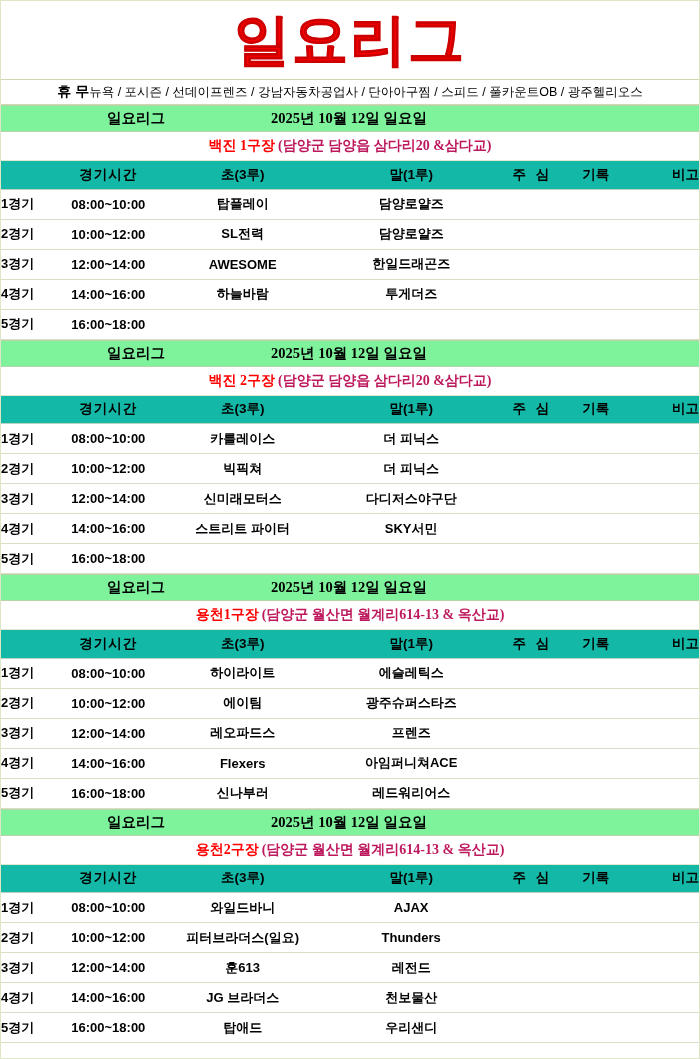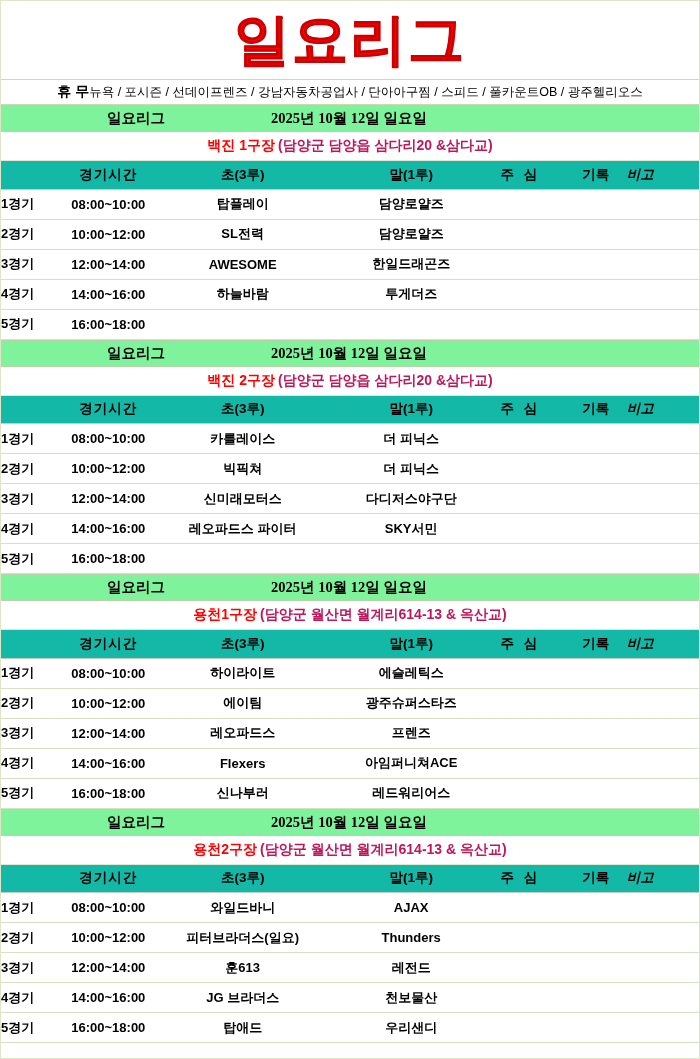--- a/index.html
+++ b/index.html
@@ -88,6 +88,7 @@
     align-items: center;
     justify-content: center;
     font-size: 14px;
+    font-family: Liberation Serif, serif;
   }
   .row-venue .venue-name {
     color: #ff0000;

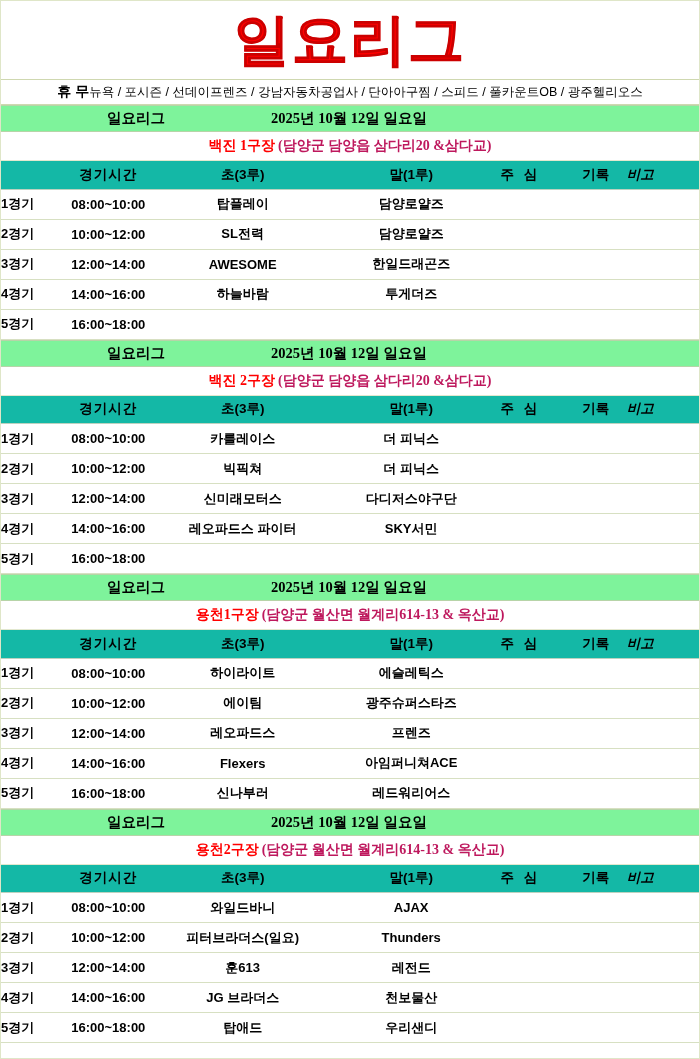--- a/index.html
+++ b/index.html
@@ -122,7 +122,7 @@
   .c-time  { width: 110px; text-align: center; font-weight: bold; font-size: 13px;}
   .c-home  { width: 158px; text-align: center; font-weight: bold; margin-top: 15px; }
   .c-away  { width: 178px; text-align: center; font-weight: bold; }
-  .c-ref   { width: 64px;  text-align: left; font-weight: bold; }
+  .c-ref   { width: 64px;  text-align: center; font-weight: bold; }
   .c-rec   { width: 62px;  text-align: center; font-weight: bold; }
   .c-note  { width: 72px;  text-align: left; font-weight: bold; font-style: italic; }
   thead .c-no { text-align: center; padding-left: 0; }

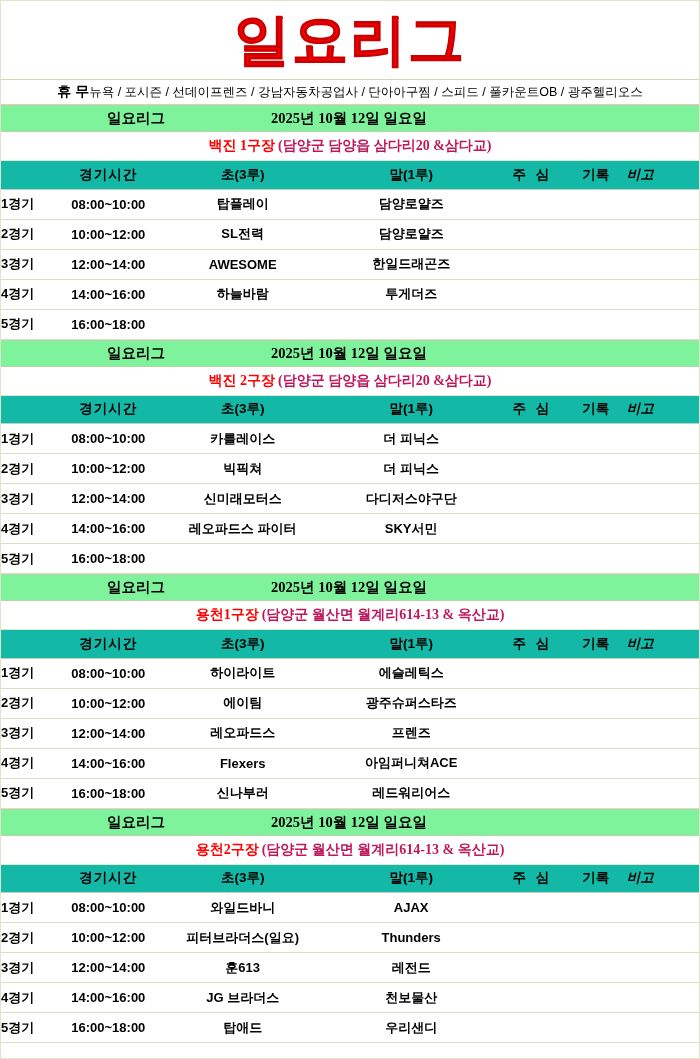--- a/index.html
+++ b/index.html
@@ -124,7 +124,7 @@
   .c-away  { width: 178px; text-align: center; font-weight: bold; }
   .c-ref   { width: 64px;  text-align: center; font-weight: bold; }
   .c-rec   { width: 62px;  text-align: center; font-weight: bold; }
-  .c-note  { width: 72px;  text-align: left; font-weight: bold; font-style: italic; }
+  .c-note  { width: 72px;  text-align: right; font-weight: bold; }
   thead .c-no { text-align: center; padding-left: 0; }
   thead .c-time { letter-spacing: 1px; }
   thead .c-ref { letter-spacing: 3px; }

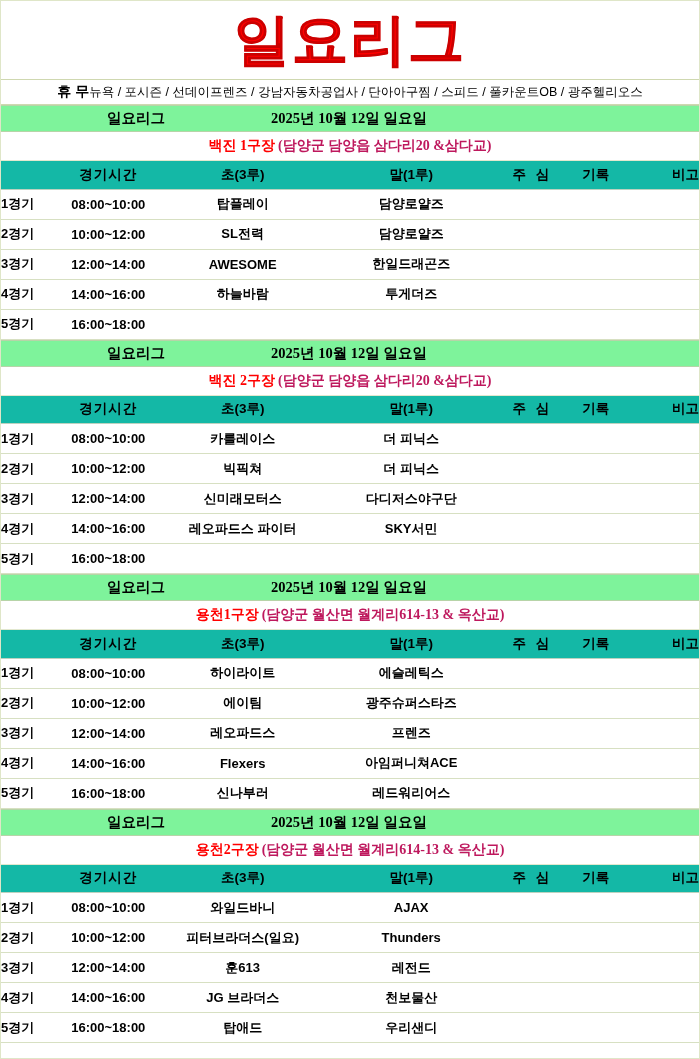--- a/index.html
+++ b/index.html
@@ -266,7 +266,7 @@
             <tr>
               <td class="c-no">4경기</td>
               <td class="c-time">14:00~16:00</td>
-              <td class="c-home">레오파드스 파이터</td>
+              <td class="c-home">스트리트 파이터</td>
               <td class="c-away">SKY서민</td>
               <td class="c-ref"></td>
               <td class="c-rec"></td>

